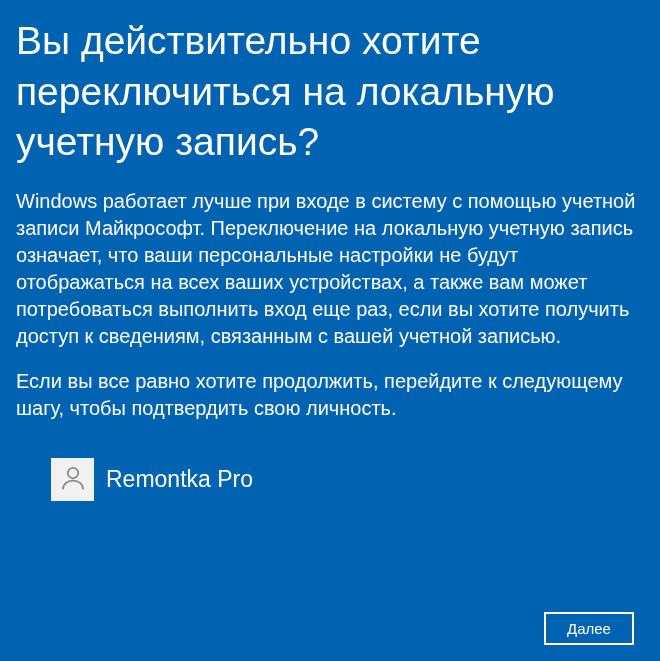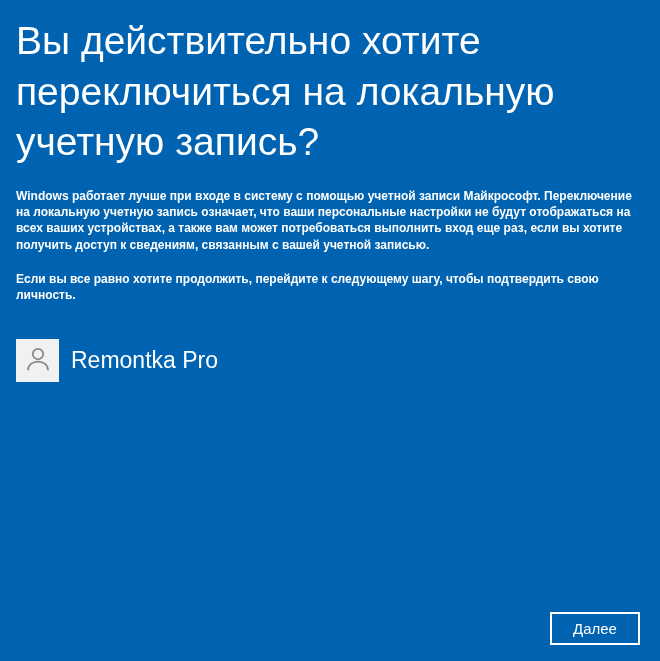--- a/index.html
+++ b/index.html
@@ -24,8 +24,8 @@
       margin-bottom: 20px;
     }
     .body-text {
-      font-size: 12px;
-      font-weight: 700;
+      font-size: 20px;
+      font-weight: 400;
       line-height: 1.35;
       margin-bottom: 18px;
     }

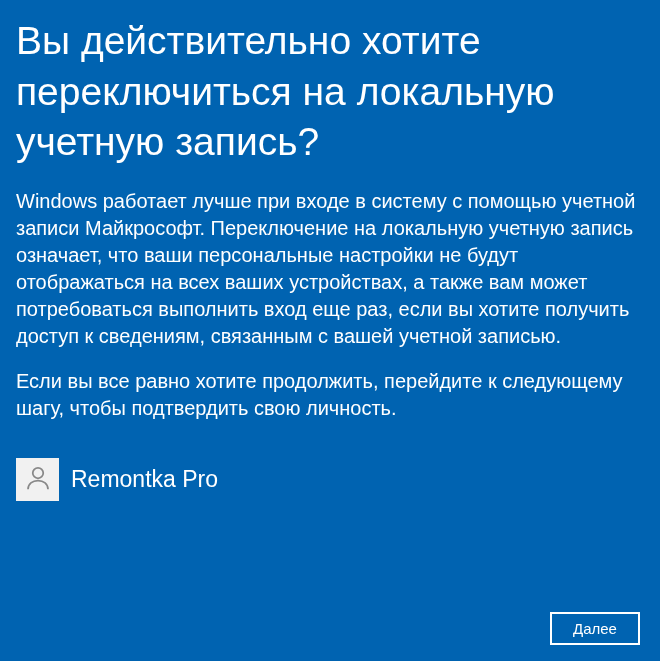--- a/index.html
+++ b/index.html
@@ -33,6 +33,7 @@
       display: flex;
       align-items: center;
       margin-top: 36px;
+      margin-left: 35px;
     }
     .avatar {
       width: 43px;

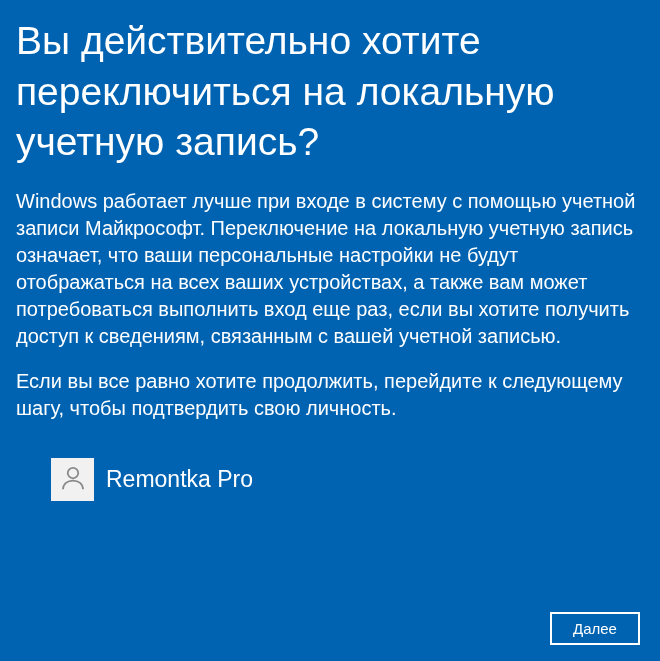--- a/index.html
+++ b/index.html
@@ -55,7 +55,7 @@
     .button-row {
       position: absolute;
       bottom: 16px;
-      right: 20px;
+      right: 26px;
       display: flex;
       gap: 24px;
     }

